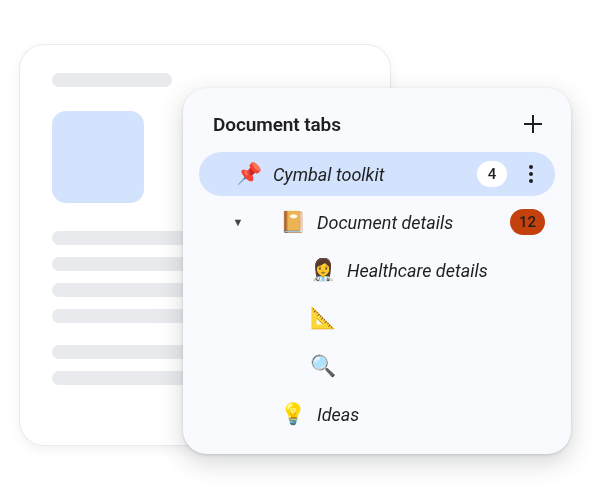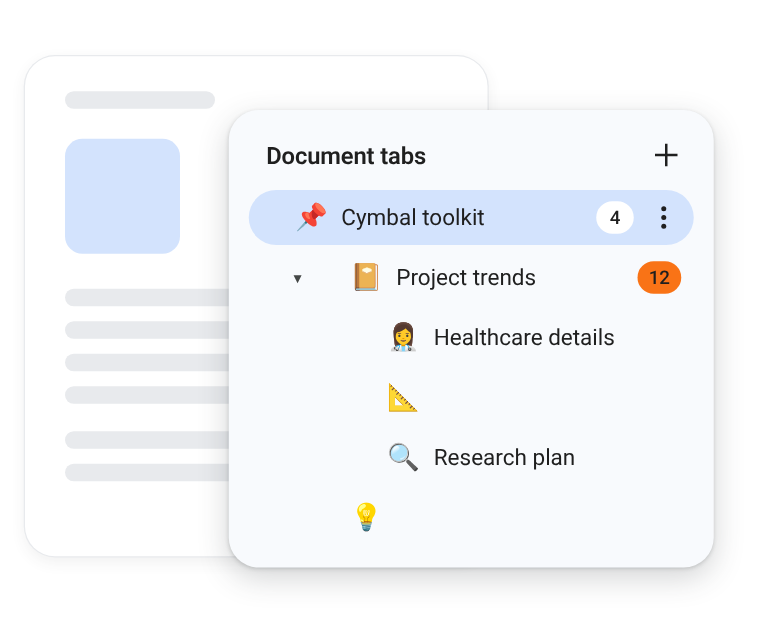--- a/index.html
+++ b/index.html
@@ -119,6 +119,7 @@
     white-space: nowrap;
     overflow: hidden;
     text-overflow: ellipsis;
+    font-style: italic;
   }
 
   .count-badge {

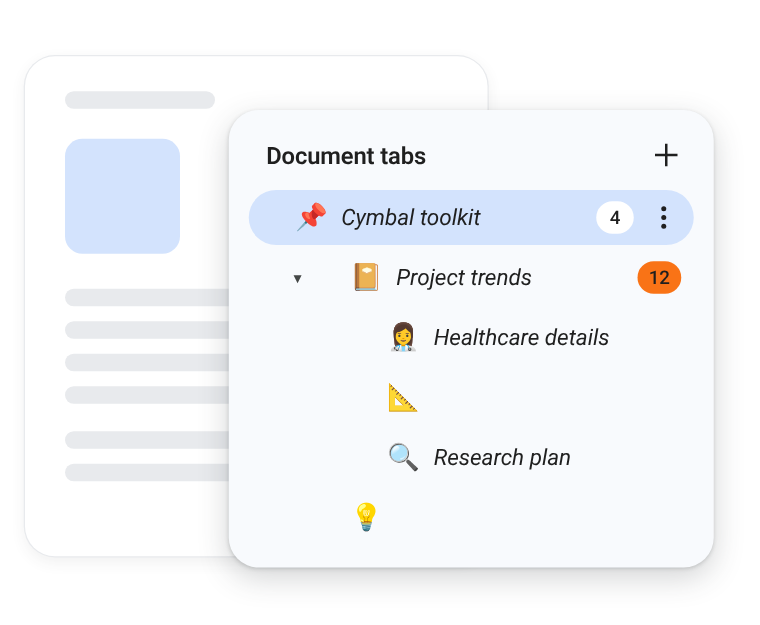--- a/index.html
+++ b/index.html
@@ -207,7 +207,7 @@
         <span class="caret">▼</span>
       </span>
       <span class="icon-slot">📔</span>
-      <span class="tab-label">Project trends</span>
+      <span class="tab-label">Document details</span>
       <span class="count-badge default">12</span>
     </div>
 

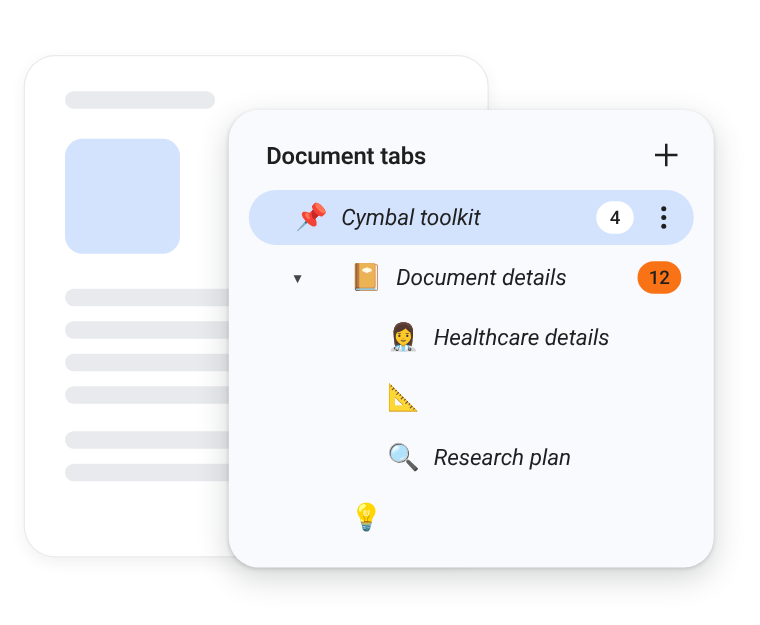--- a/index.html
+++ b/index.html
@@ -135,7 +135,7 @@
     color: #1f1f1f;
   }
   .count-badge.on-active { background: #fff; }
-  .count-badge.default { background: #f97316; }
+  .count-badge.default { background: #c2410c; }
 
   .more-btn {
     width: 28px; height: 28px;

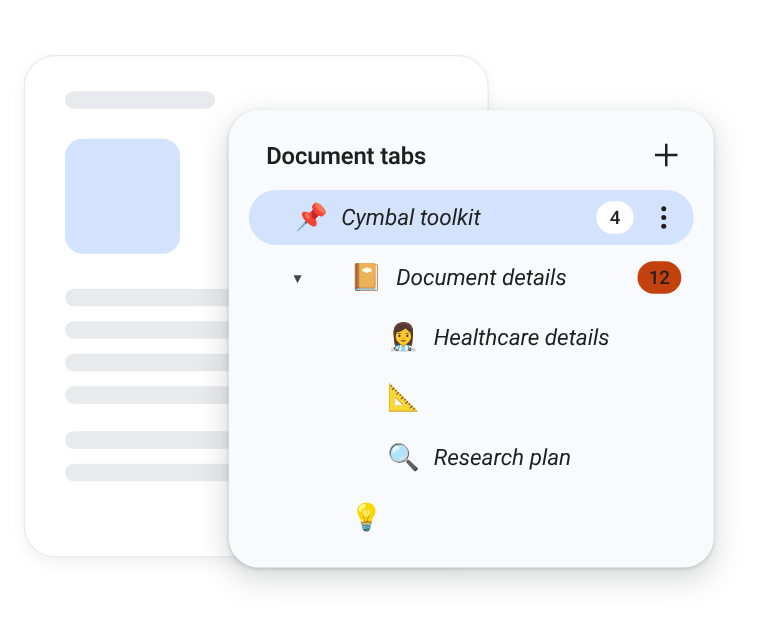--- a/index.html
+++ b/index.html
@@ -225,7 +225,6 @@
     <div class="tab-item indent-3">
       <span class="caret-slot"></span>
       <span class="icon-slot">🔍</span>
-      <span class="tab-label">Research plan</span>
     </div>
 
     <div class="tab-item indent-2">

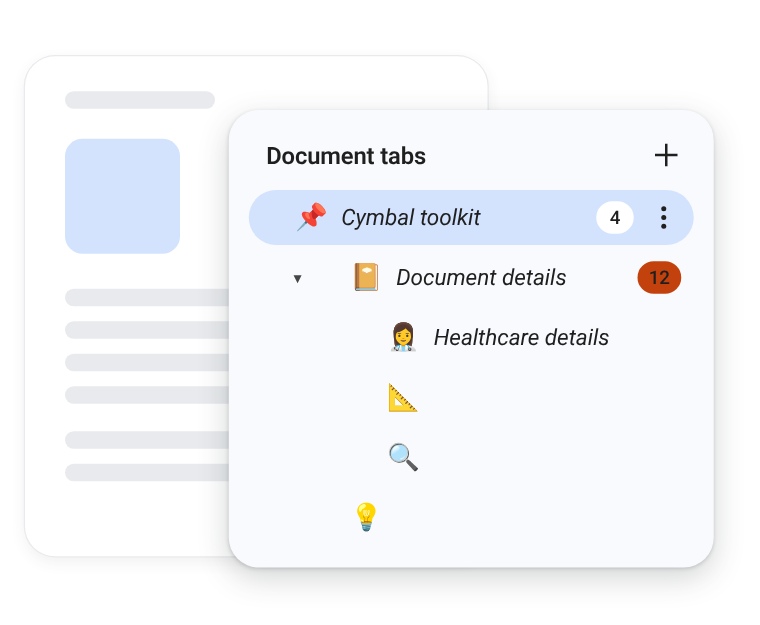--- a/index.html
+++ b/index.html
@@ -230,6 +230,7 @@
     <div class="tab-item indent-2">
       <span class="caret-slot"></span>
       <span class="icon-slot">💡</span>
+      <span class="tab-label">Ideas</span>
     </div>
 
   </div>

